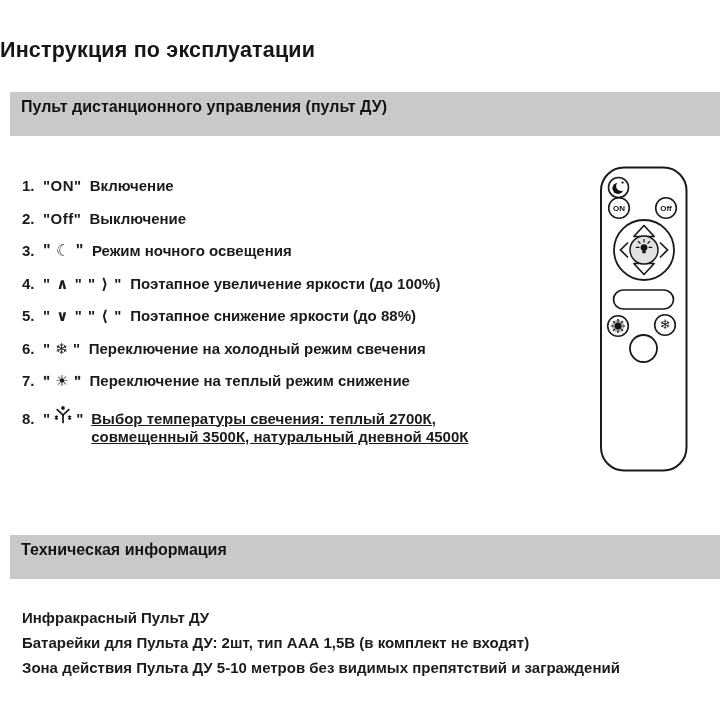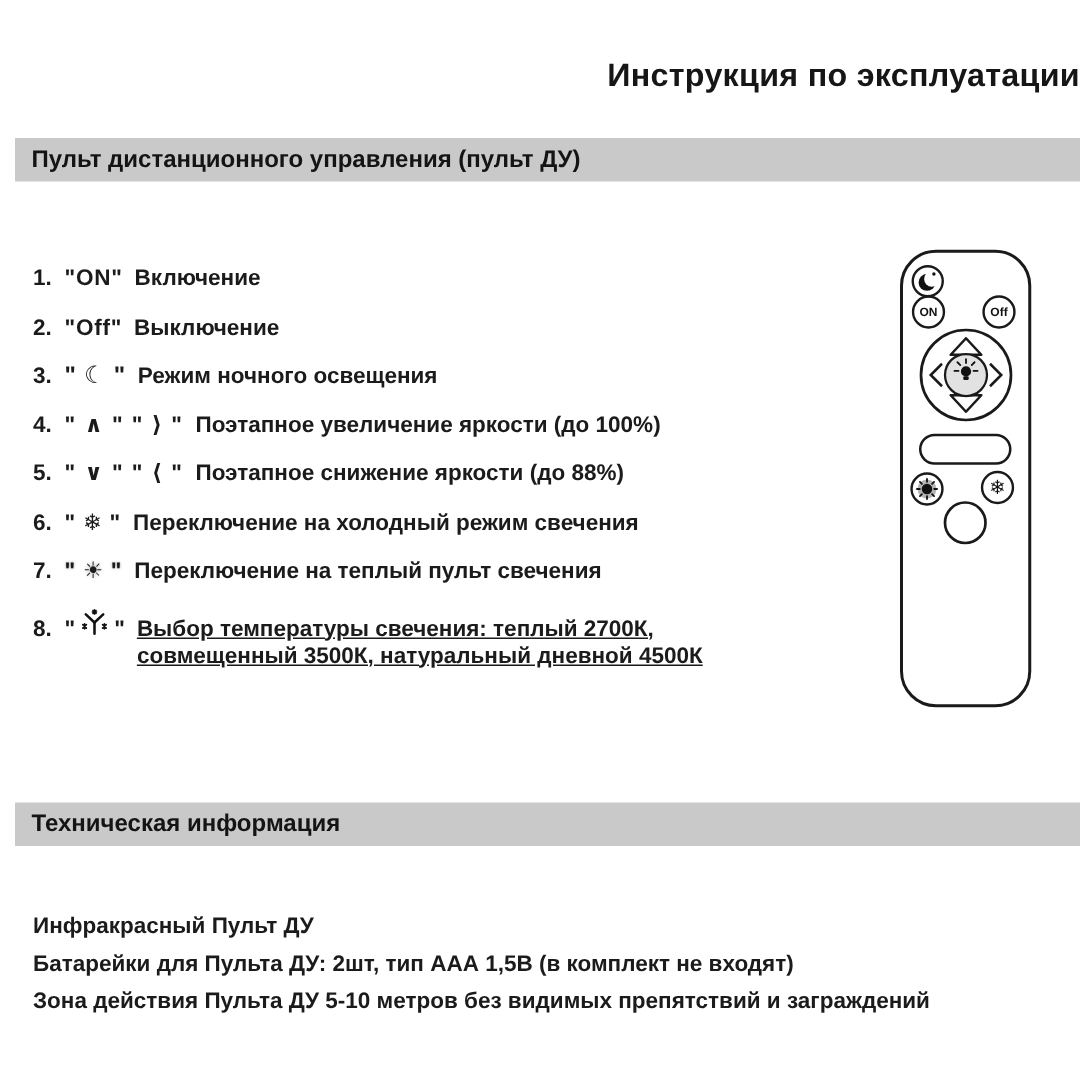--- a/index.html
+++ b/index.html
@@ -12,7 +12,7 @@
 
   .title {
     position:absolute; top:38px; left:0; width:720px; margin:0;
-    text-align:right; font-size:21.5px; letter-spacing:.2px; color:#161616;
+    text-align:left; font-size:21.5px; letter-spacing:.2px; color:#161616;
   }
 
   .bar {

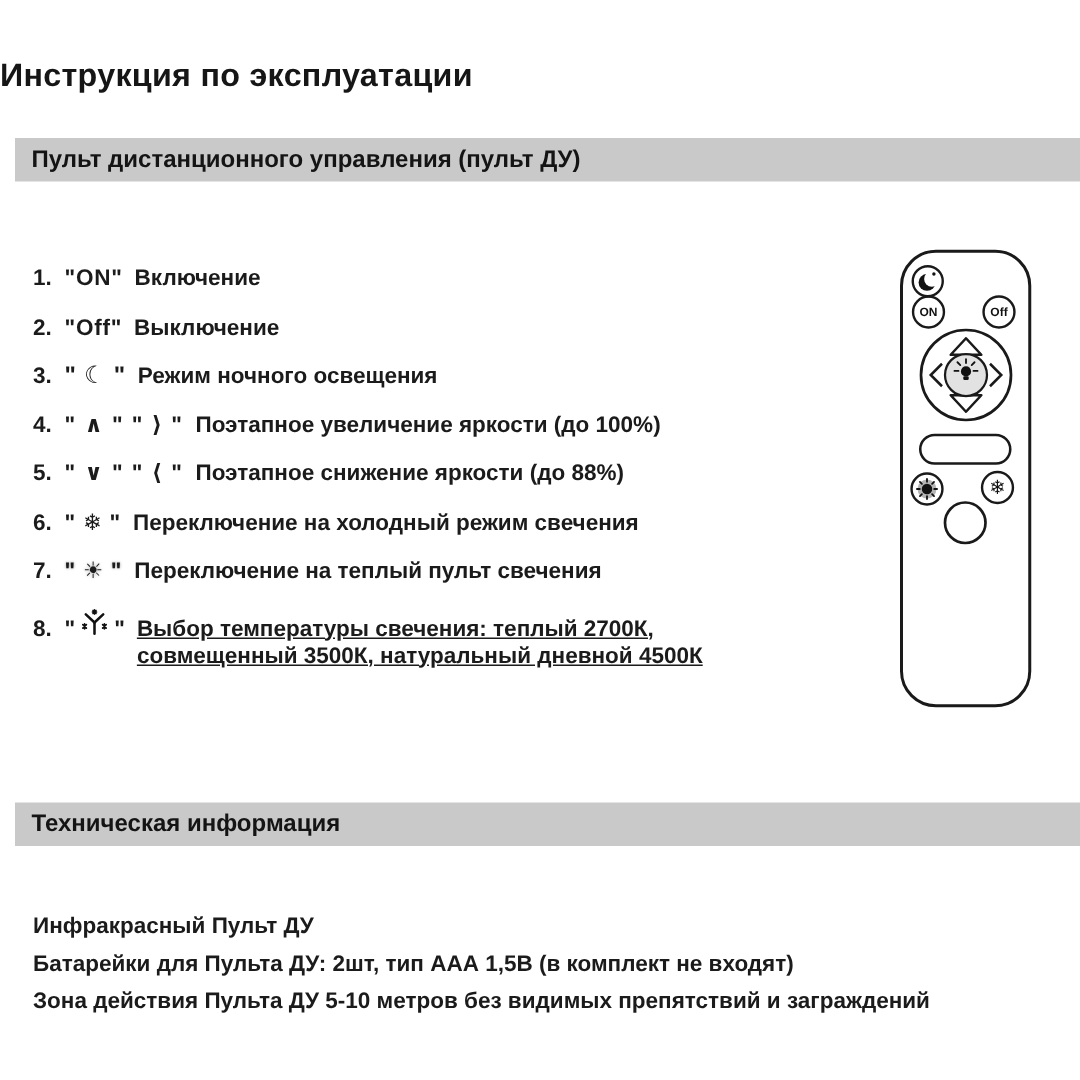--- a/index.html
+++ b/index.html
@@ -16,7 +16,7 @@
   }
 
   .bar {
-    position:absolute; left:10px; right:0; height:29px;
+    position:absolute; left:10px; right:0; height:44px;
     background:#c9c9c9; box-sizing:border-box;
     font-size:16px; line-height:29px; padding-left:11px; color:#141414;
   }

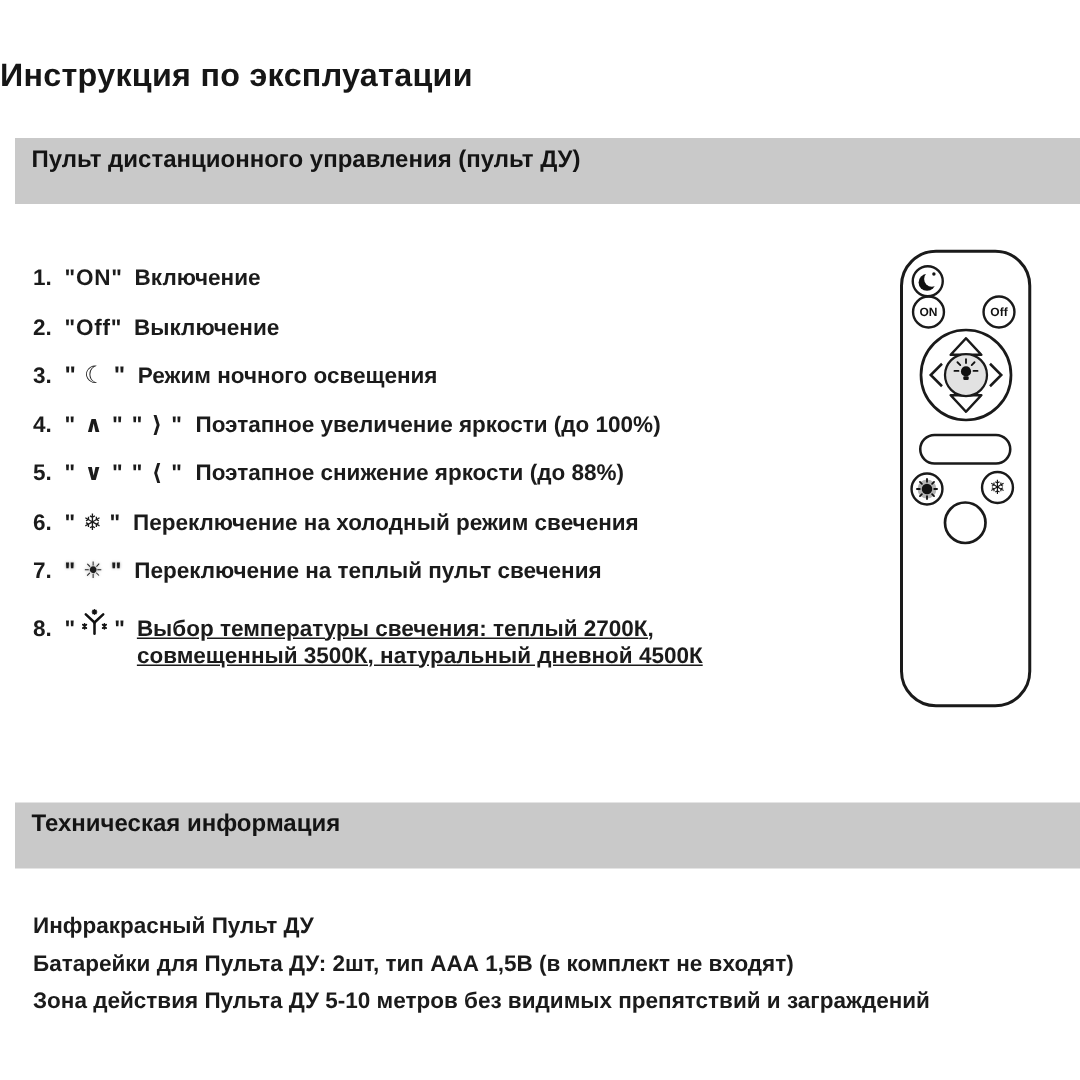--- a/index.html
+++ b/index.html
@@ -97,7 +97,7 @@
     <li>
       <span class="num">7.</span>
       <span class="lead lead-sun">" ☀ "</span>
-      <span class="txt">Переключение на теплый пульт свечения</span>
+      <span class="txt">Переключение на теплый режим снижение</span>
     </li>
     <li class="item-8">
       <span class="num">8.</span>

